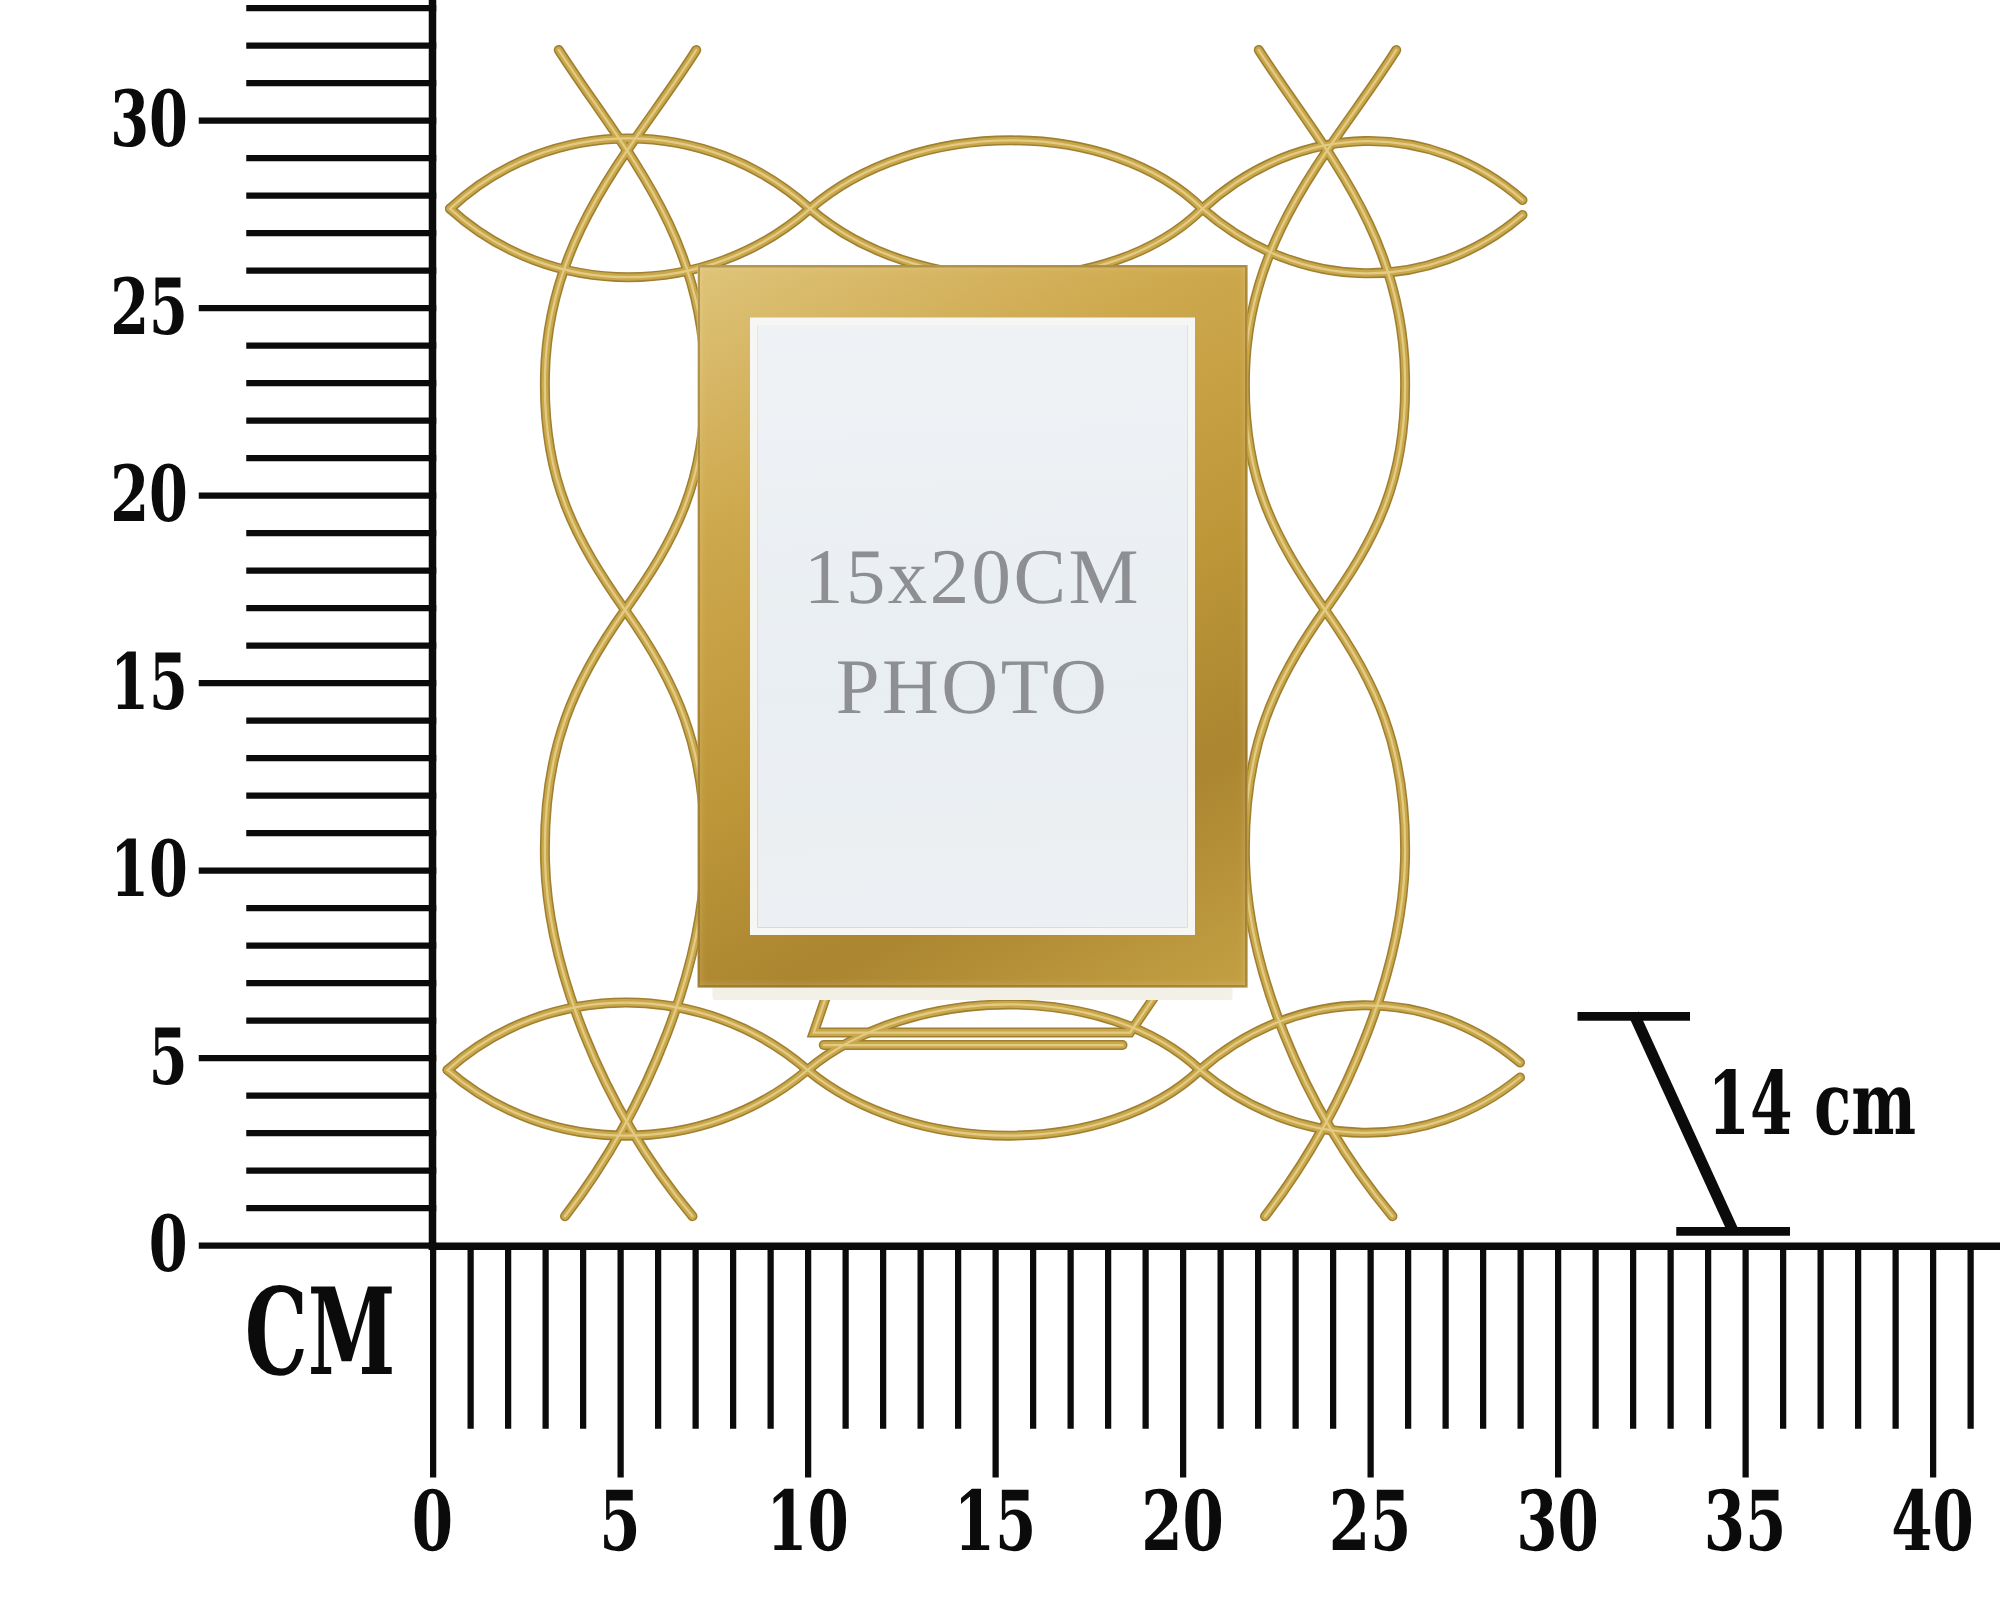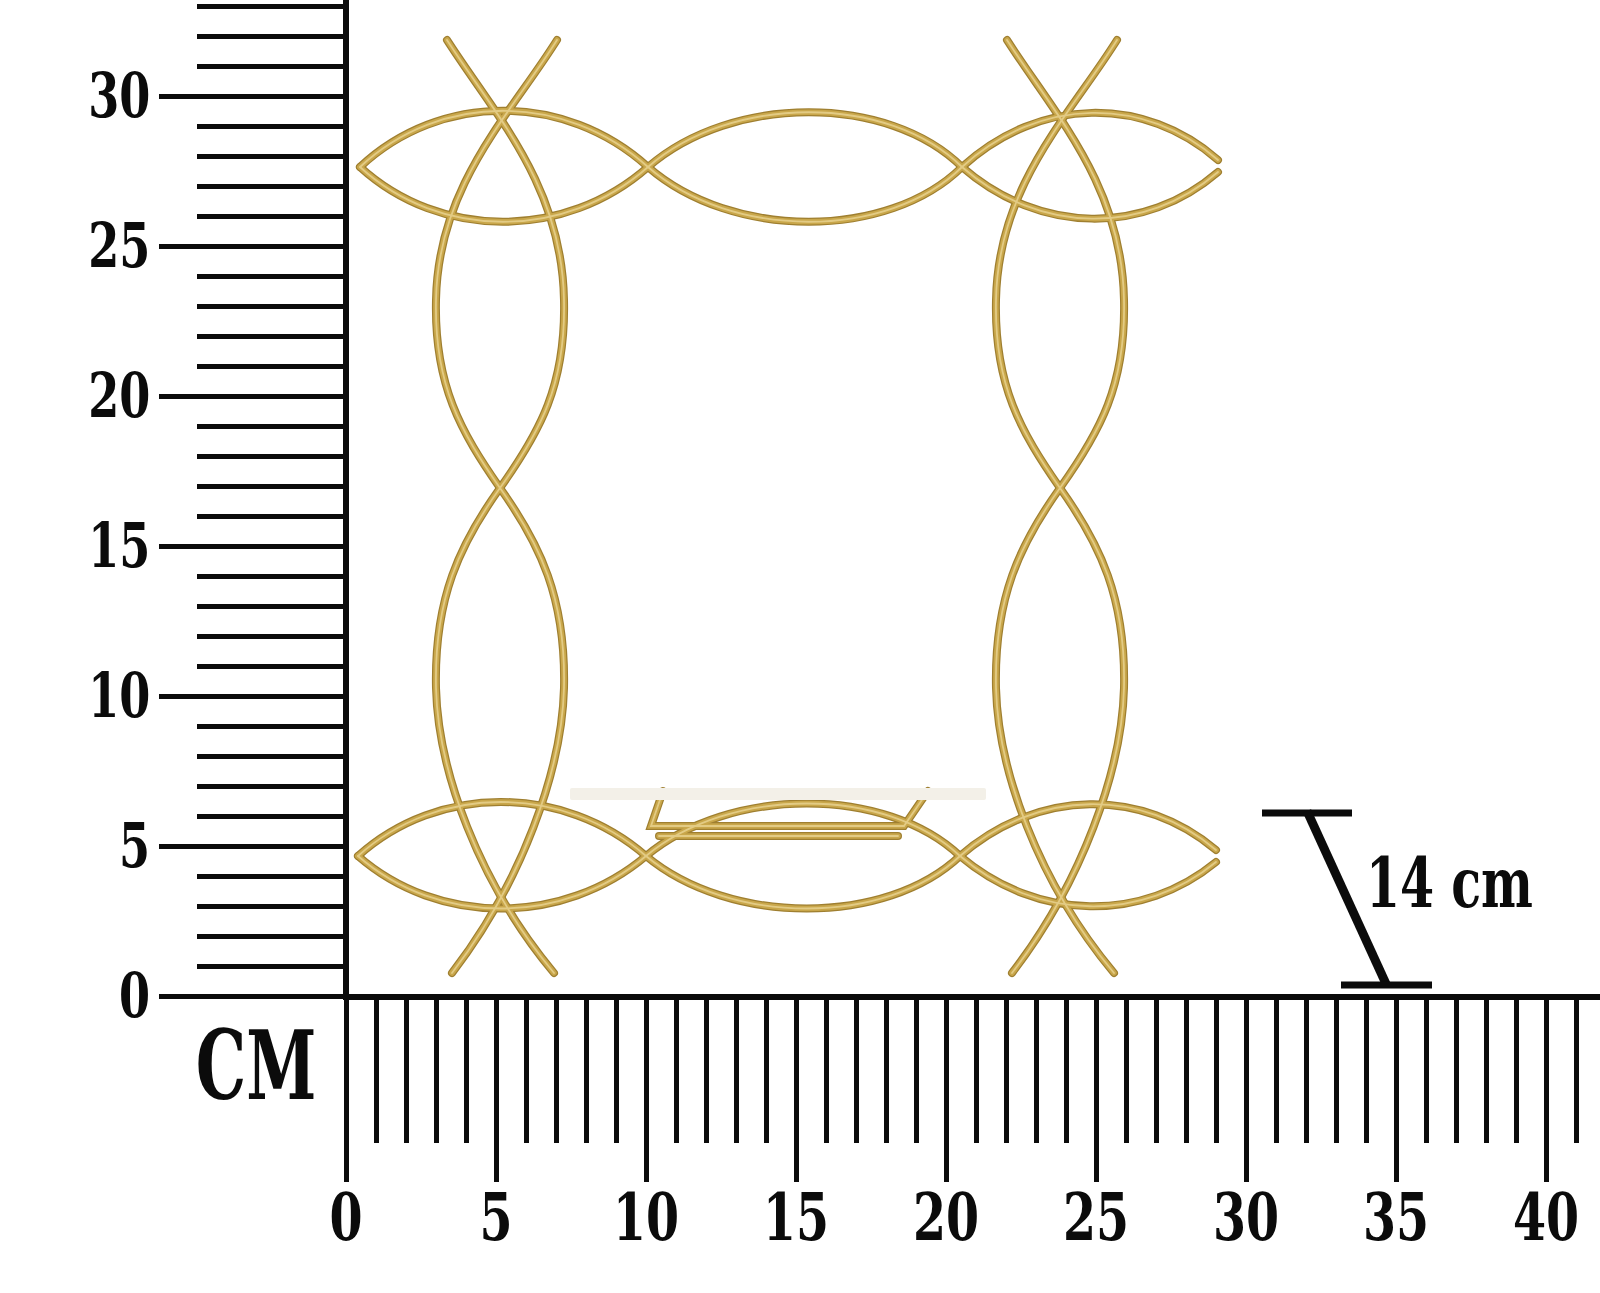--- a/index.html
+++ b/index.html
@@ -89,6 +89,12 @@
 
   <div id="backing"></div>
 
+  <div id="frame">
+    <div id="mat">
+      <div class="ph-line" id="ph-line1">15x20CM</div>
+      <div class="ph-line" id="ph-line2">PHOTO</div>
+    </div>
+  </div>
 
   <div class="axis" id="v-axis"></div>
   <div class="axis" id="h-axis"></div>

